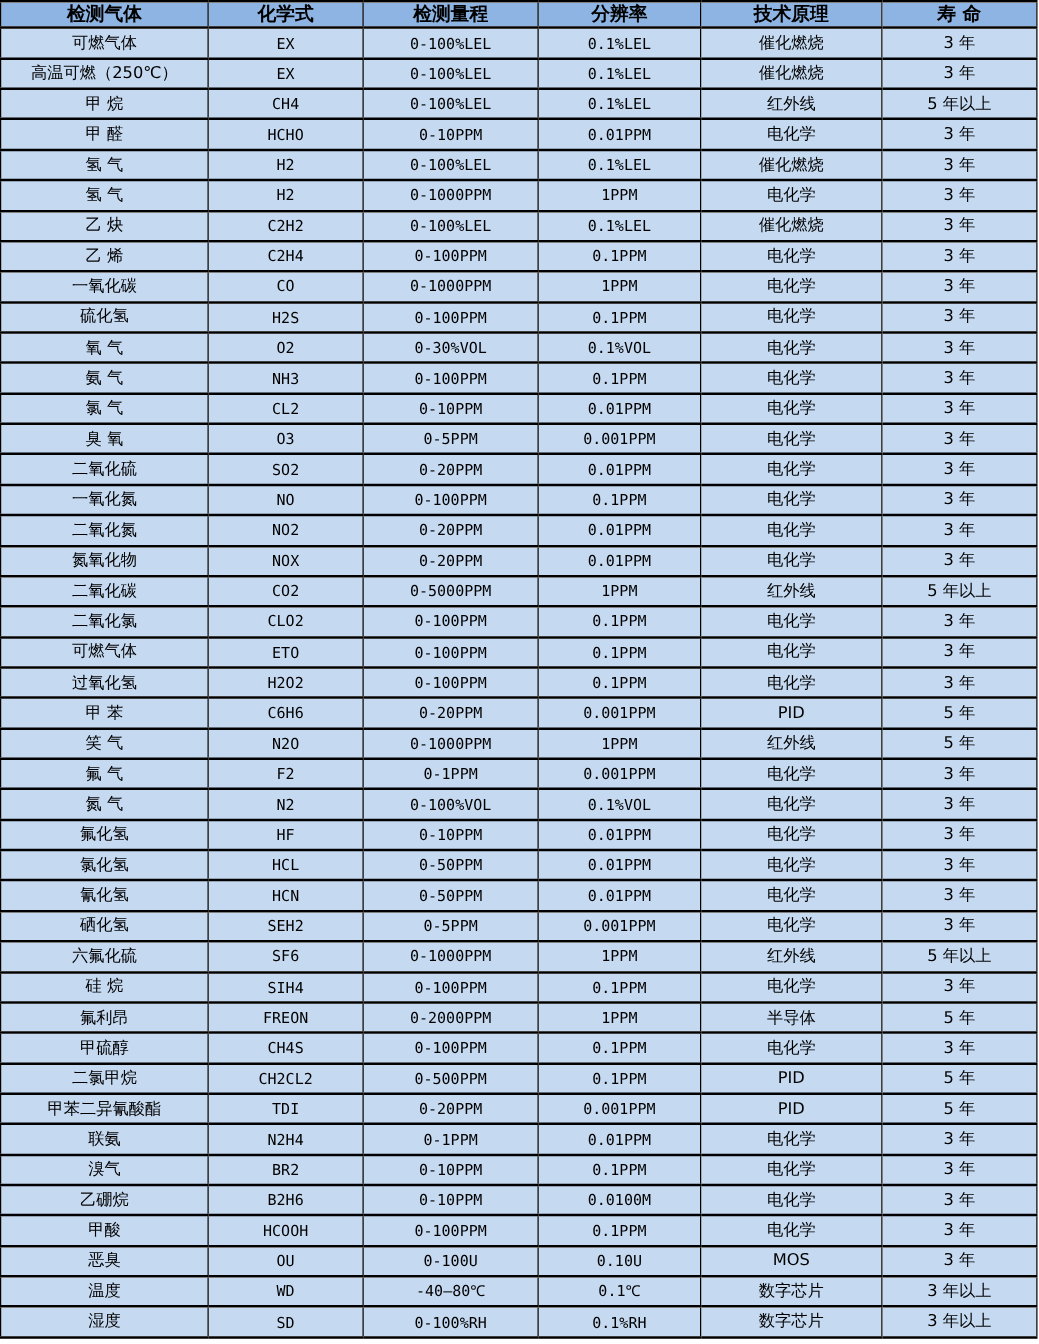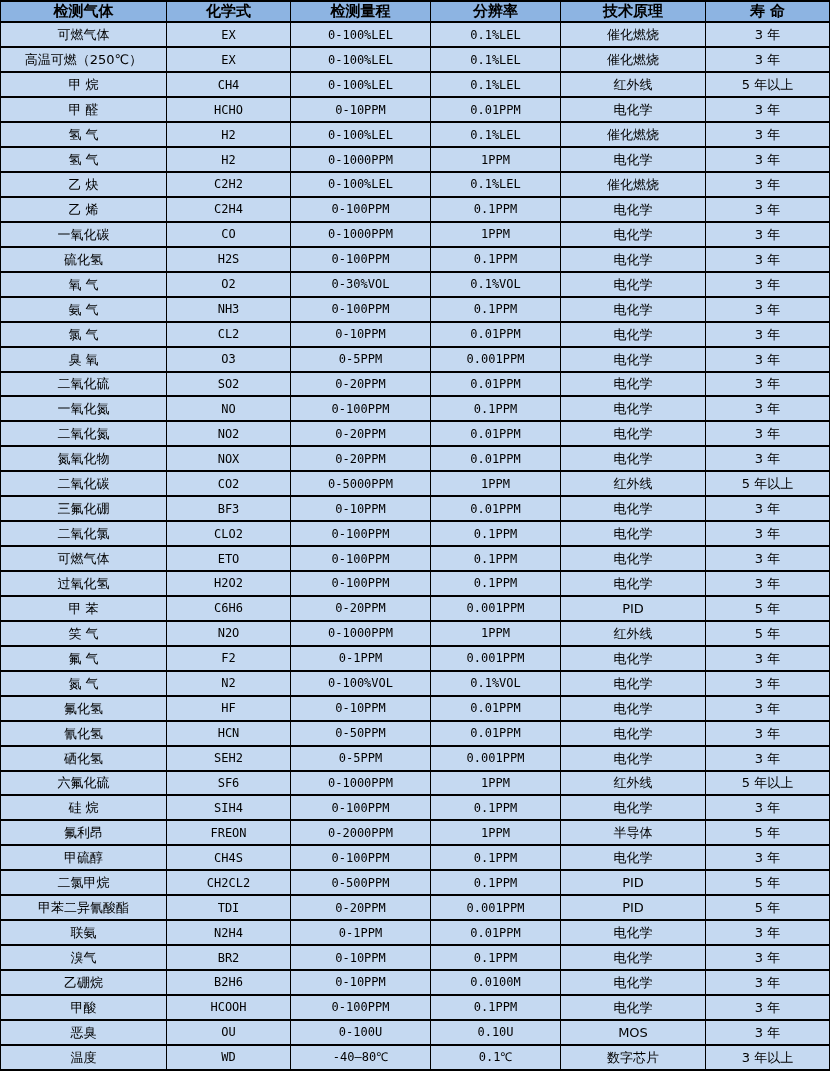--- a/index.html
+++ b/index.html
@@ -235,14 +235,6 @@
         <td class="c5">5 年以上</td>
       </tr>
       <tr>
-        <td class="c0">三氟化硼</td>
-        <td class="c1">BF3</td>
-        <td class="c2">0-10PPM</td>
-        <td class="c3">0.01PPM</td>
-        <td class="c4">电化学</td>
-        <td class="c5">3 年</td>
-      </tr>
-      <tr>
         <td class="c0">二氧化氯</td>
         <td class="c1">CLO2</td>
         <td class="c2">0-100PPM</td>

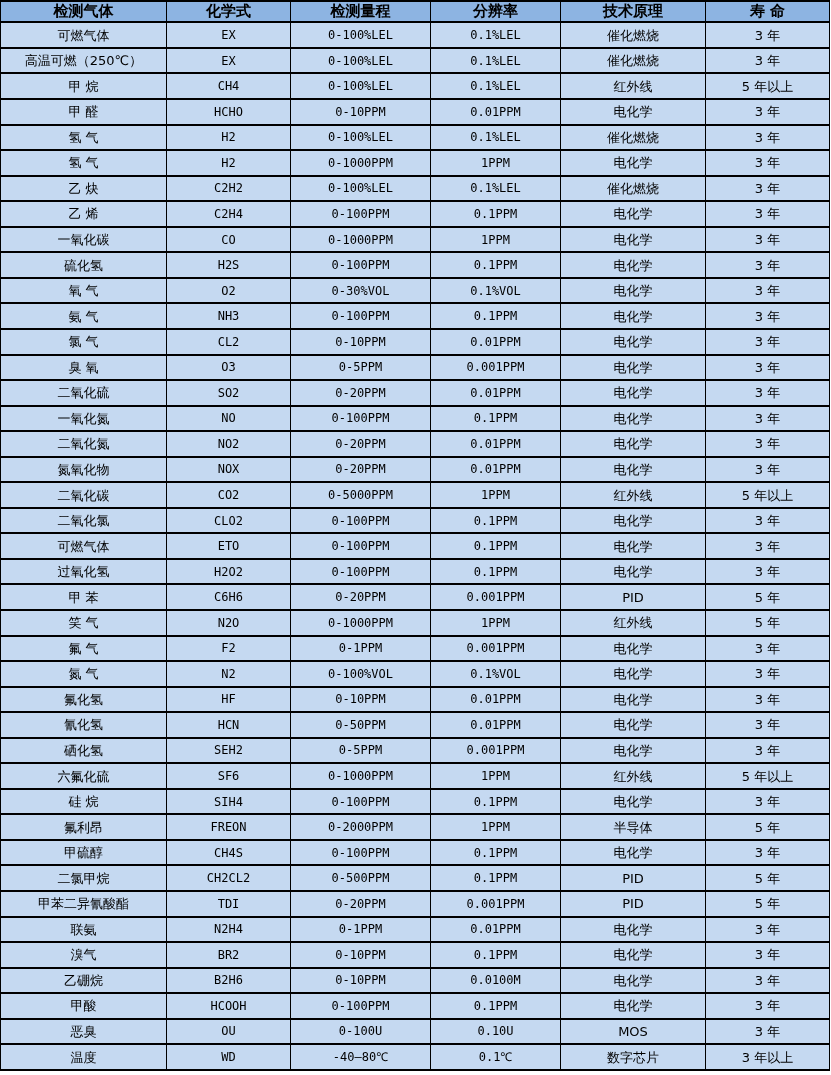--- a/index.html
+++ b/index.html
@@ -299,6 +299,14 @@
         <td class="c5">3 年</td>
       </tr>
       <tr>
+        <td class="c0">氯化氢</td>
+        <td class="c1">HCL</td>
+        <td class="c2">0-50PPM</td>
+        <td class="c3">0.01PPM</td>
+        <td class="c4">电化学</td>
+        <td class="c5">3 年</td>
+      </tr>
+      <tr>
         <td class="c0">氰化氢</td>
         <td class="c1">HCN</td>
         <td class="c2">0-50PPM</td>

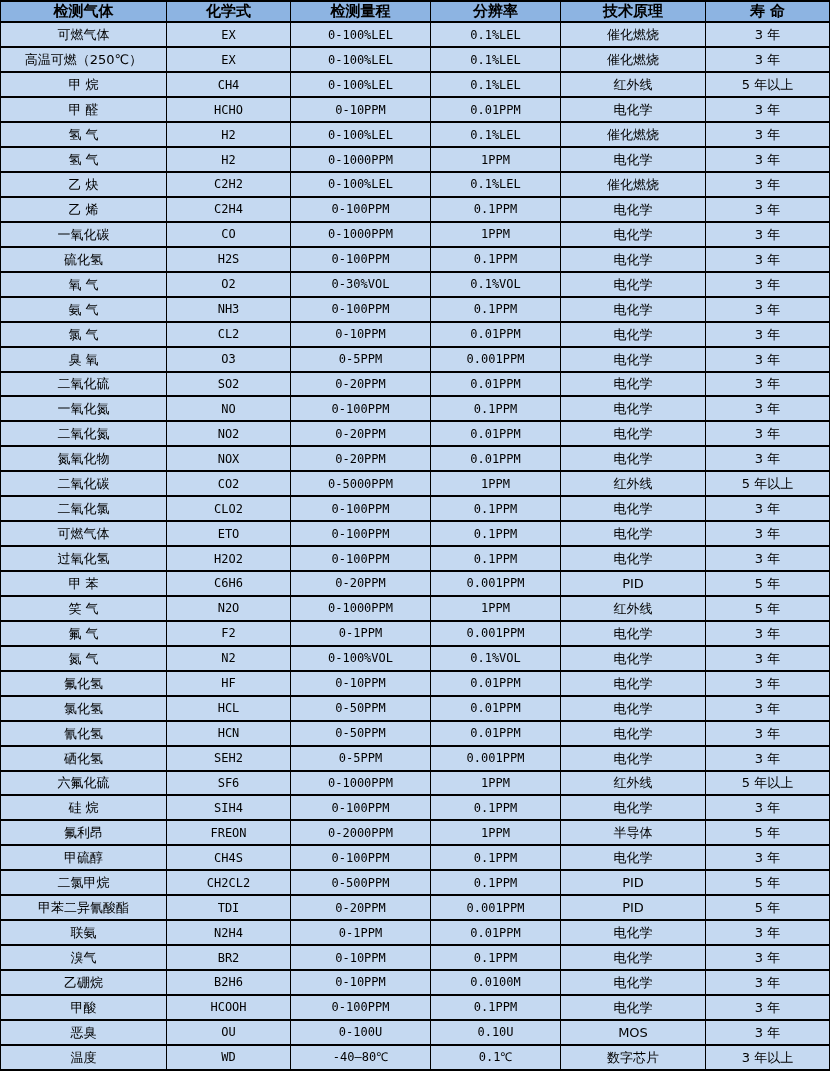--- a/index.html
+++ b/index.html
@@ -418,6 +418,14 @@
         <td class="c4">数字芯片</td>
         <td class="c5">3 年以上</td>
       </tr>
+      <tr>
+        <td class="c0">湿度</td>
+        <td class="c1">SD</td>
+        <td class="c2">0-100%RH</td>
+        <td class="c3">0.1%RH</td>
+        <td class="c4">数字芯片</td>
+        <td class="c5">3 年以上</td>
+      </tr>
     </tbody>
 </table>
 

